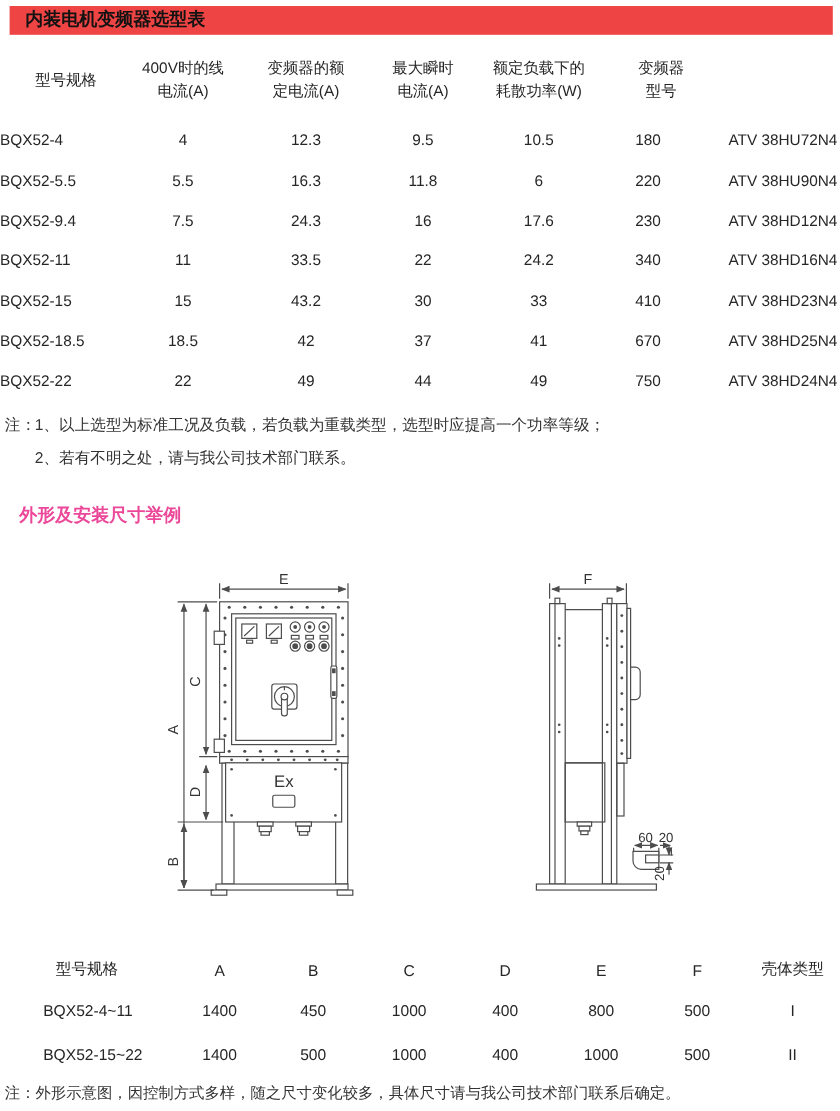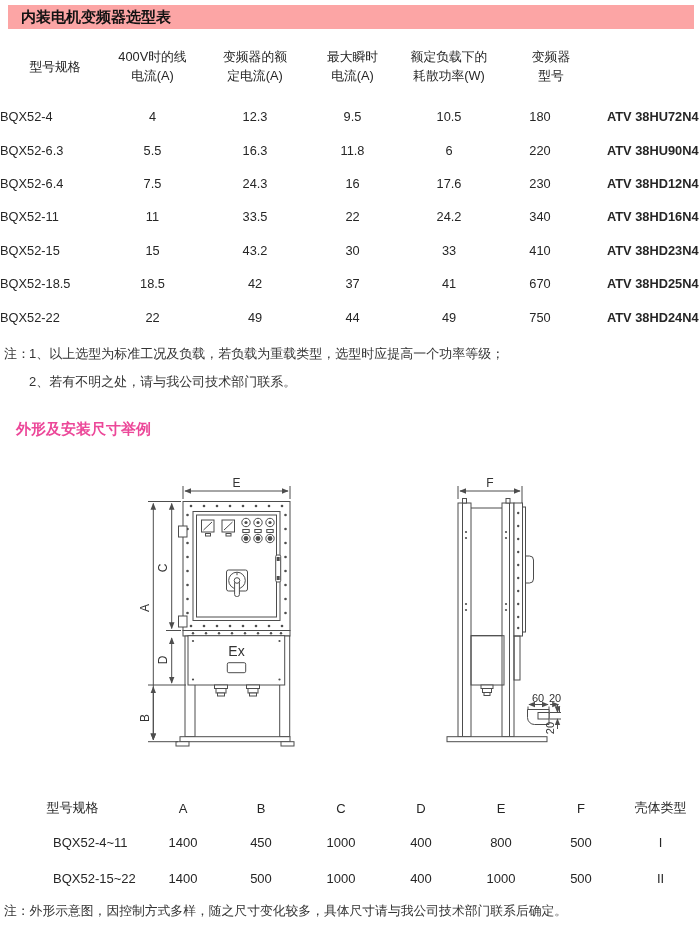--- a/index.html
+++ b/index.html
@@ -7,7 +7,7 @@
         font-family:"Liberation Sans","DejaVu Sans",sans-serif;color:#262626;}
 
   
-  .title-bar{position:absolute;top:5px;left:8px;width:686px;height:24px;background:#fca5a5;}
+  .title-bar{position:absolute;top:5px;left:8px;width:686px;height:24px;background:#ef4444;}
   .title-bar span{display:block;padding-left:13px;line-height:24px;font-size:15px;
                   font-weight:bold;color:#121212;}
 

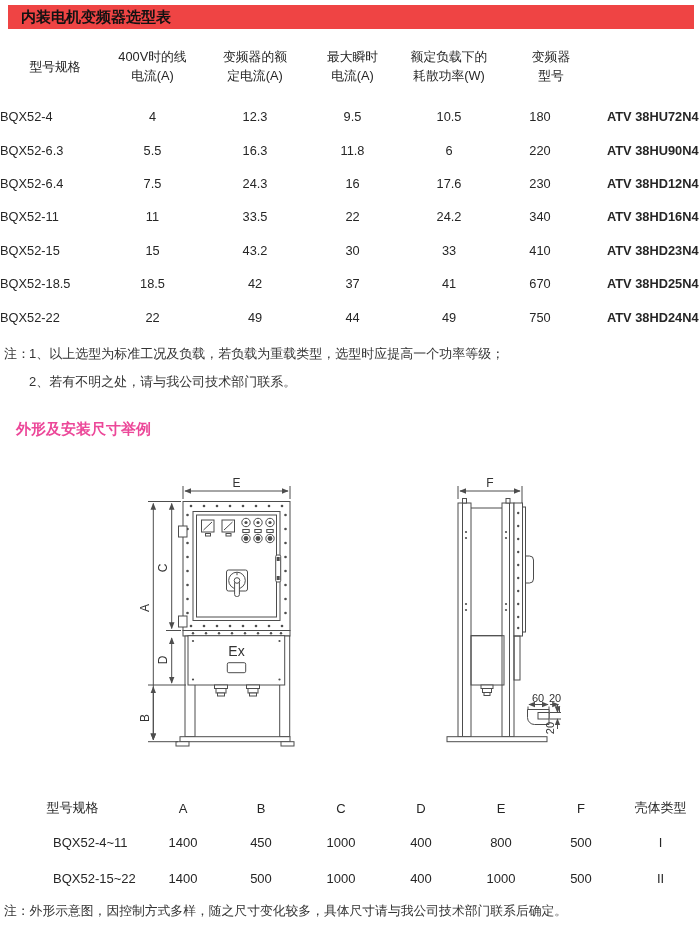--- a/index.html
+++ b/index.html
@@ -21,7 +21,7 @@
   .sel-body{margin-top:10px;}
   .sel-row{height:33.4px;font-size:12.8px;}
   .sel-row .c0{text-align:left;}
-  .sel-row .c6{text-align:left;padding-left:35px;font-weight:bold;}
+  .sel-row .c6{text-align:left;padding-left:35px;}
 
   
   .notes{position:absolute;top:347px;left:0;font-size:13px;color:#333;}

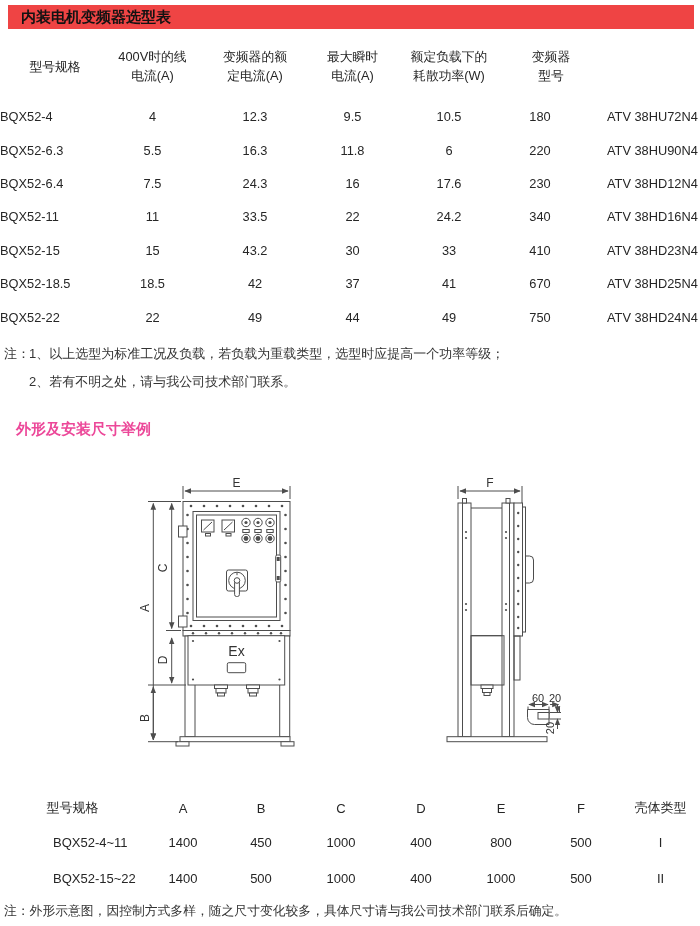--- a/index.html
+++ b/index.html
@@ -85,7 +85,7 @@
         <div class="c6">ATV 38HU72N4</div>
       </div>
       <div class="sel-row">
-        <div class="c0">BQX52-6.3</div>
+        <div class="c0">BQX52-5.5</div>
         <div class="c1">5.5</div>
         <div class="c2">16.3</div>
         <div class="c3">11.8</div>

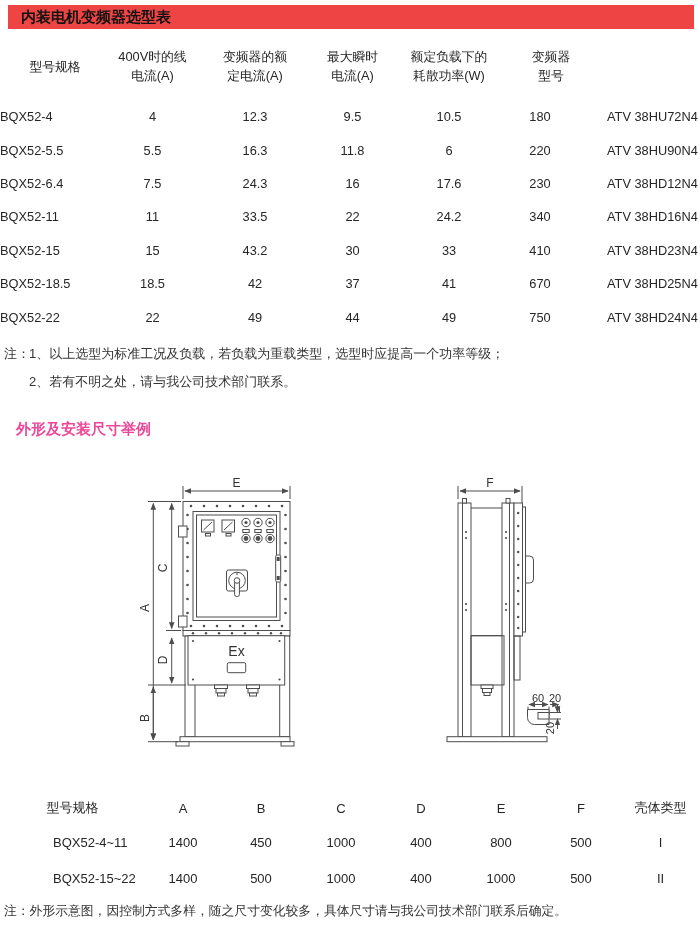--- a/index.html
+++ b/index.html
@@ -94,7 +94,7 @@
         <div class="c6">ATV 38HU90N4</div>
       </div>
       <div class="sel-row">
-        <div class="c0">BQX52-6.4</div>
+        <div class="c0">BQX52-9.4</div>
         <div class="c1">7.5</div>
         <div class="c2">24.3</div>
         <div class="c3">16</div>

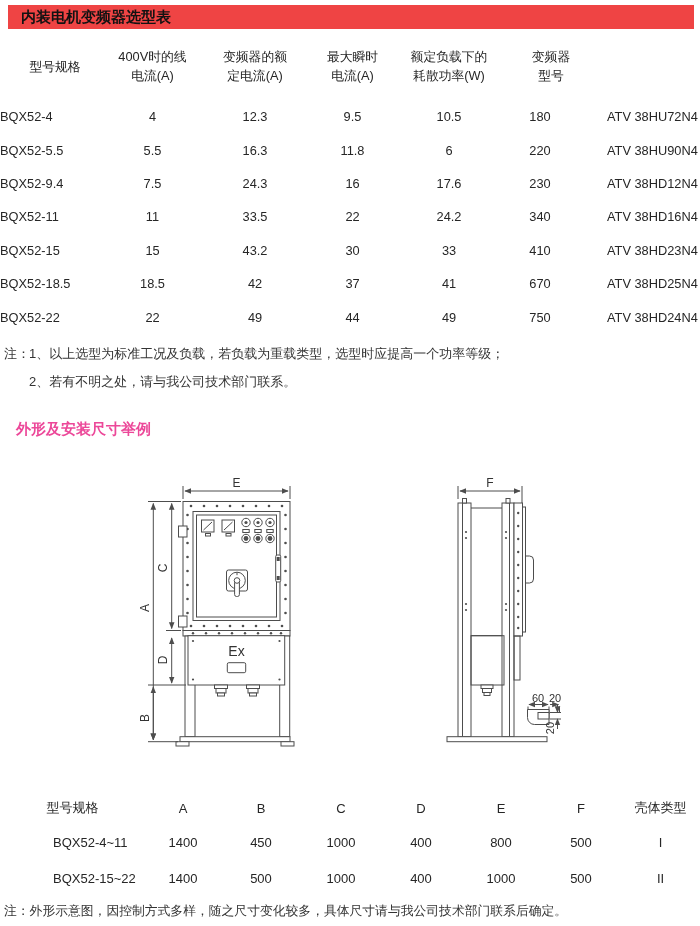--- a/index.html
+++ b/index.html
@@ -48,7 +48,7 @@
   .dim-head{height:20px;}
   .dim-body{margin-top:6px;}
   .dim-row{height:36px;}
-  .dim-row .d0{text-align:left;padding-left:36px;margin-left:17px;}
+  .dim-row .d0{text-align:left;padding-left:36px;}
 
   .bottom-note{position:absolute;top:903px;left:4px;font-size:12.8px;color:#333;}
 </style>

